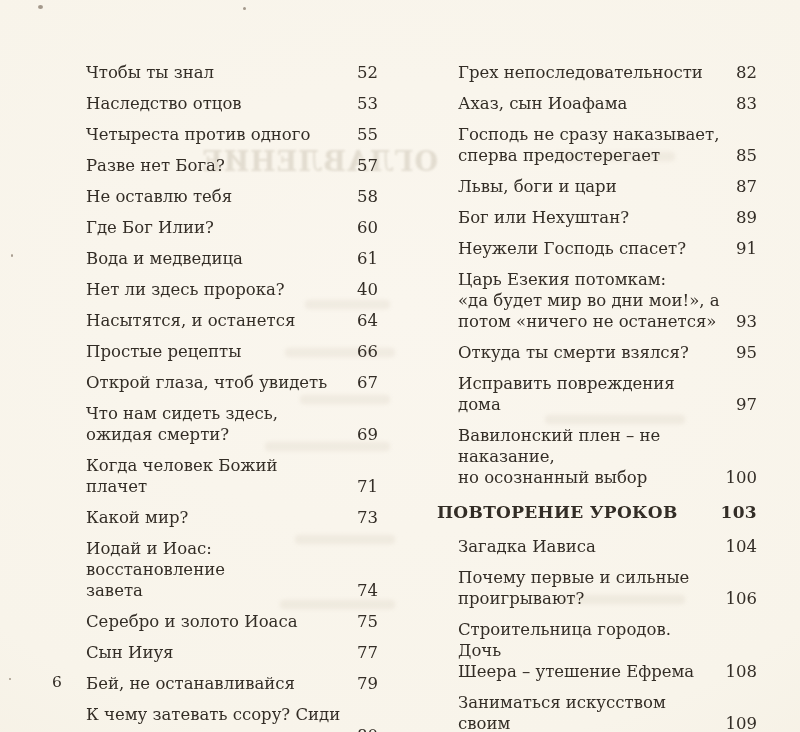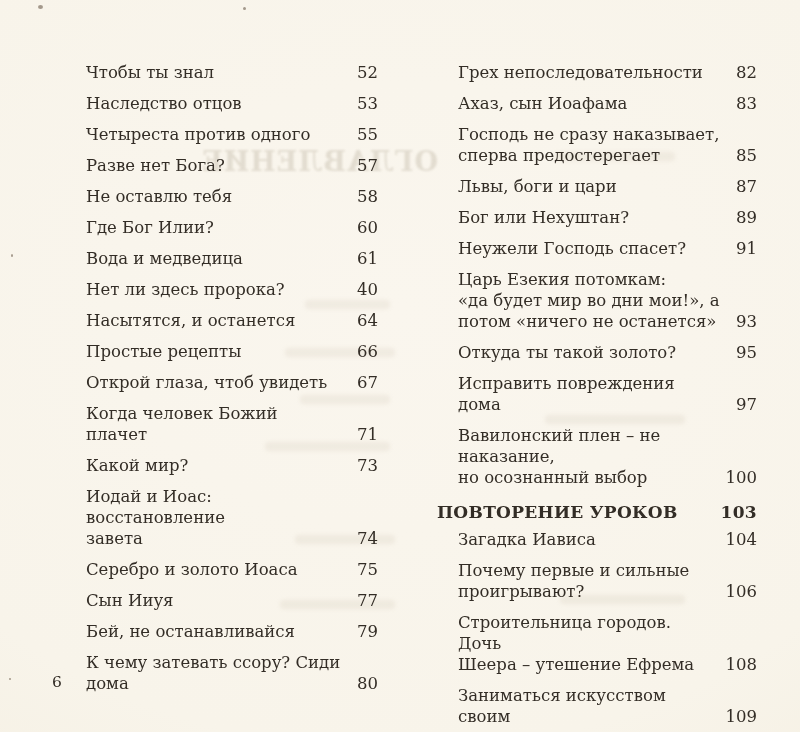--- a/index.html
+++ b/index.html
@@ -223,7 +223,7 @@
         <span class="p">93</span>
       </div>
     <div class="entry">
-        <span class="t">Откуда ты такой золото?</span>
+        <span class="t">Откуда ты смерти взялся?</span>
         <span class="p">95</span>
       </div>
     <div class="entry">

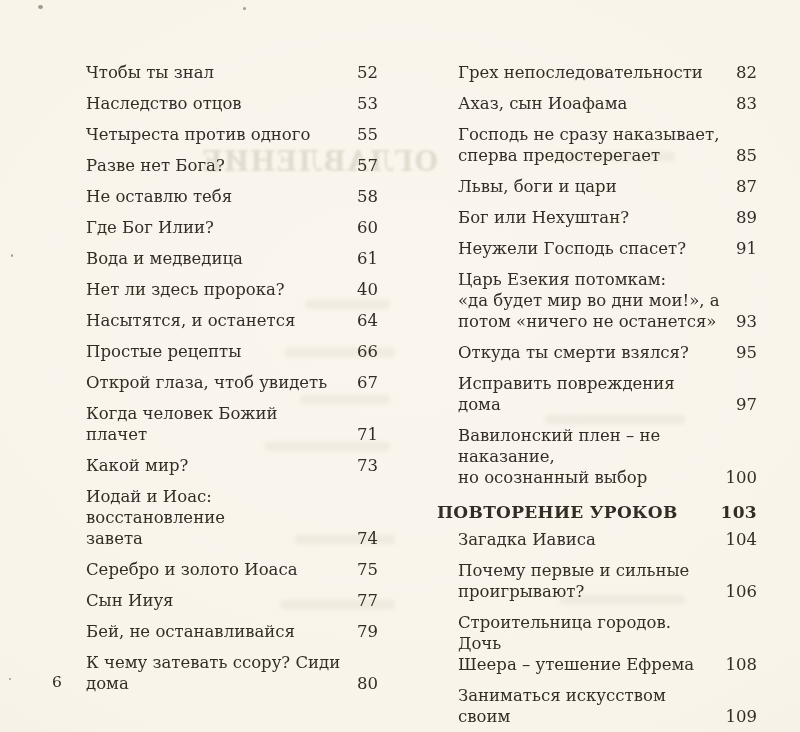--- a/index.html
+++ b/index.html
@@ -160,6 +160,11 @@
         <span class="p">67</span>
       </div>
     <div class="entry">
+        <span class="t">Что нам сидеть здесь,
+ожидая смерти?</span>
+        <span class="p">69</span>
+      </div>
+    <div class="entry">
         <span class="t">Когда человек Божий плачет</span>
         <span class="p">71</span>
       </div>

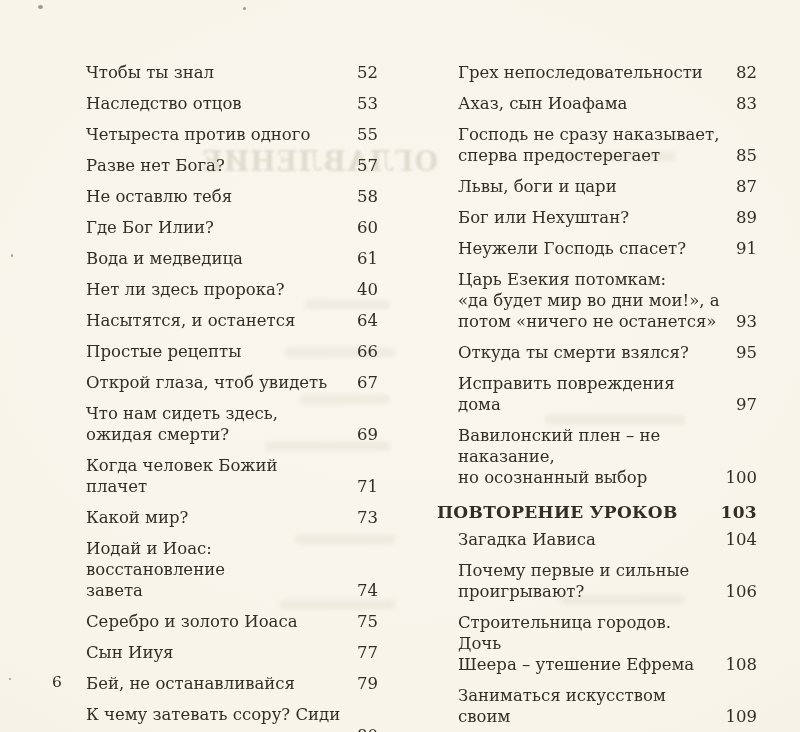--- a/index.html
+++ b/index.html
@@ -79,7 +79,7 @@
     justify-content: space-between;
     align-items: flex-end;
     font-weight: bold;
-    margin: 13px 0 6px 0;
+    margin: 13px 0 13px 0;
   }
   .section-row .t,
   .section-row .p {

